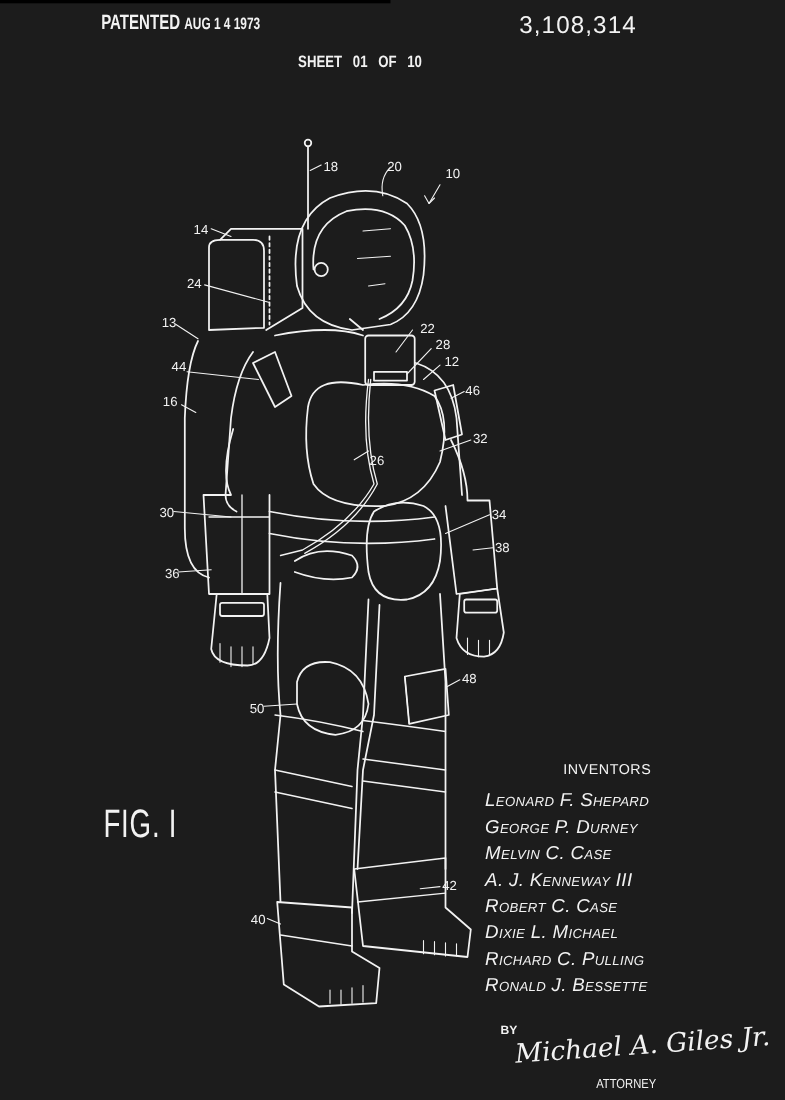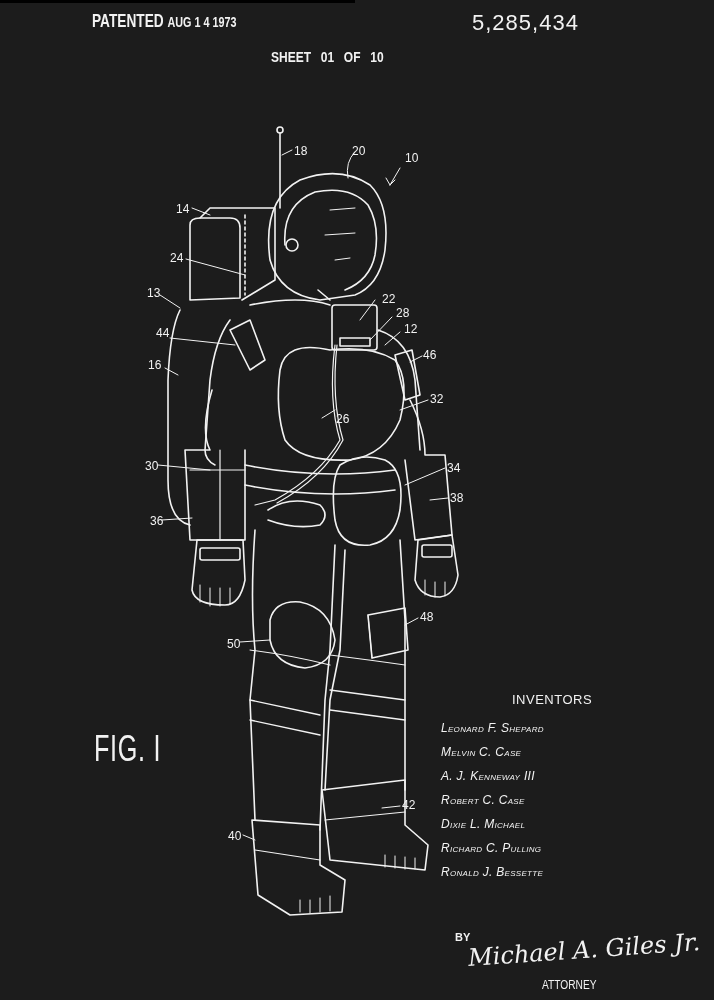--- a/index.html
+++ b/index.html
@@ -29,7 +29,7 @@
   <span class="date">AUG 1 4 1973</span>
 </div>
 
-<div class="patnum">5,285,434</div>
+<div class="patnum">3,108,314</div>
 
 <div class="sheet">
   <span>SHEET</span>

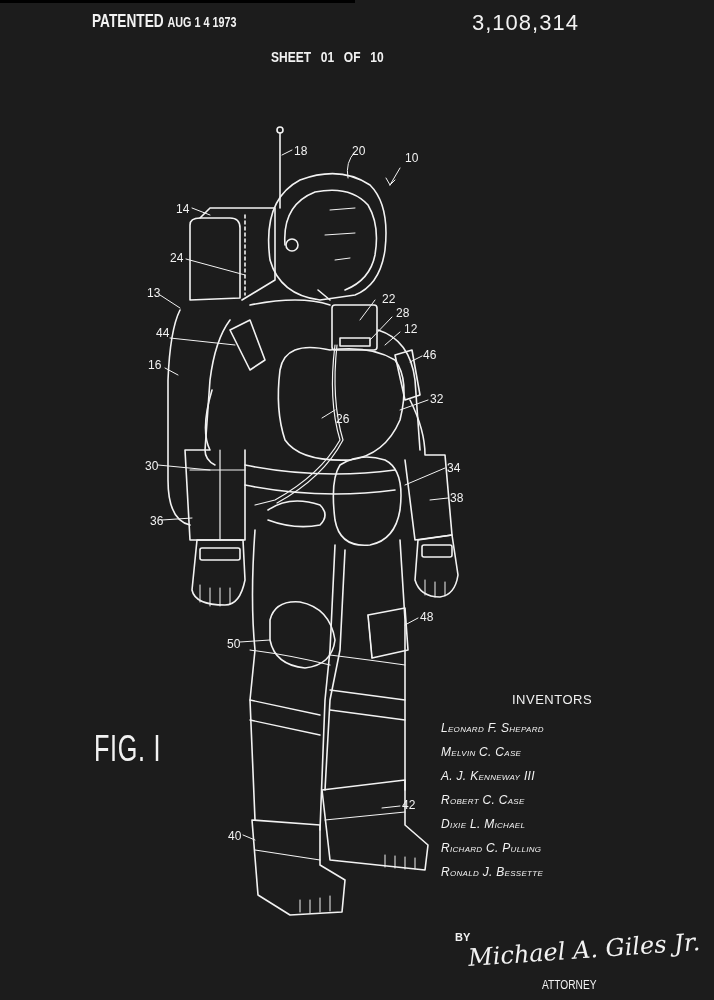--- a/index.html
+++ b/index.html
@@ -13,7 +13,7 @@
   .drawing { position:absolute; left:0; top:0; width:714px; height:1000px; }
   .inv-head { position:absolute; left:512px; top:692px; font-size:13px; letter-spacing:0.5px; }
   .inv-list { position:absolute; left:441px; top:716px; }
-  .inv-list .name { font-size:12px; font-style:italic; line-height:24px; font-variant:small-caps; white-space:nowrap; letter-spacing:0.3px; }
+  .inv-list .name { font-size:17px; font-style:italic; line-height:24px; font-variant:small-caps; white-space:nowrap; letter-spacing:0.3px; }
   .by { position:absolute; left:455px; top:931px; font-size:11px;font-weight:bold; }
   .sig { position:absolute; left:468px; top:936px; font-family:"DejaVu Serif", serif; font-style:italic; font-size:24px; transform:rotate(-4deg); white-space:nowrap; }
   .attorney { position:absolute; left:542px; top:978px; font-size:12px; transform:scaleX(0.85); transform-origin:left top; }

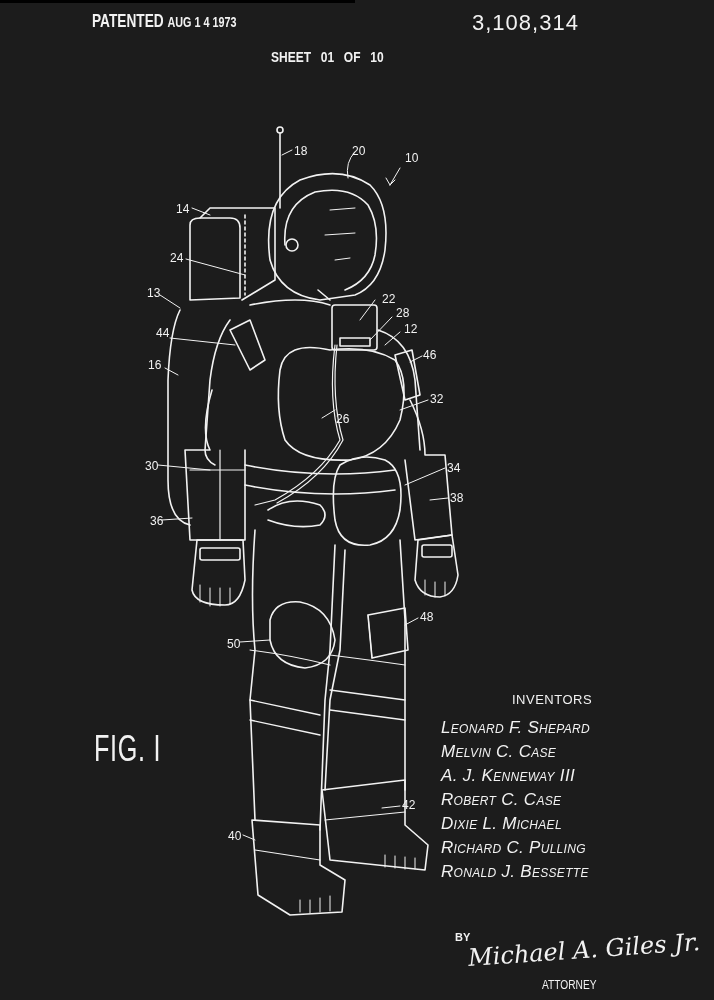--- a/index.html
+++ b/index.html
@@ -190,6 +190,7 @@
 <div class="inv-head">INVENTORS</div>
 <div class="inv-list">
   <div class="name">Leonard F. Shepard</div>
+  <div class="name">George P. Durney</div>
   <div class="name">Melvin C. Case</div>
   <div class="name">A. J. Kenneway III</div>
   <div class="name">Robert C. Case</div>

